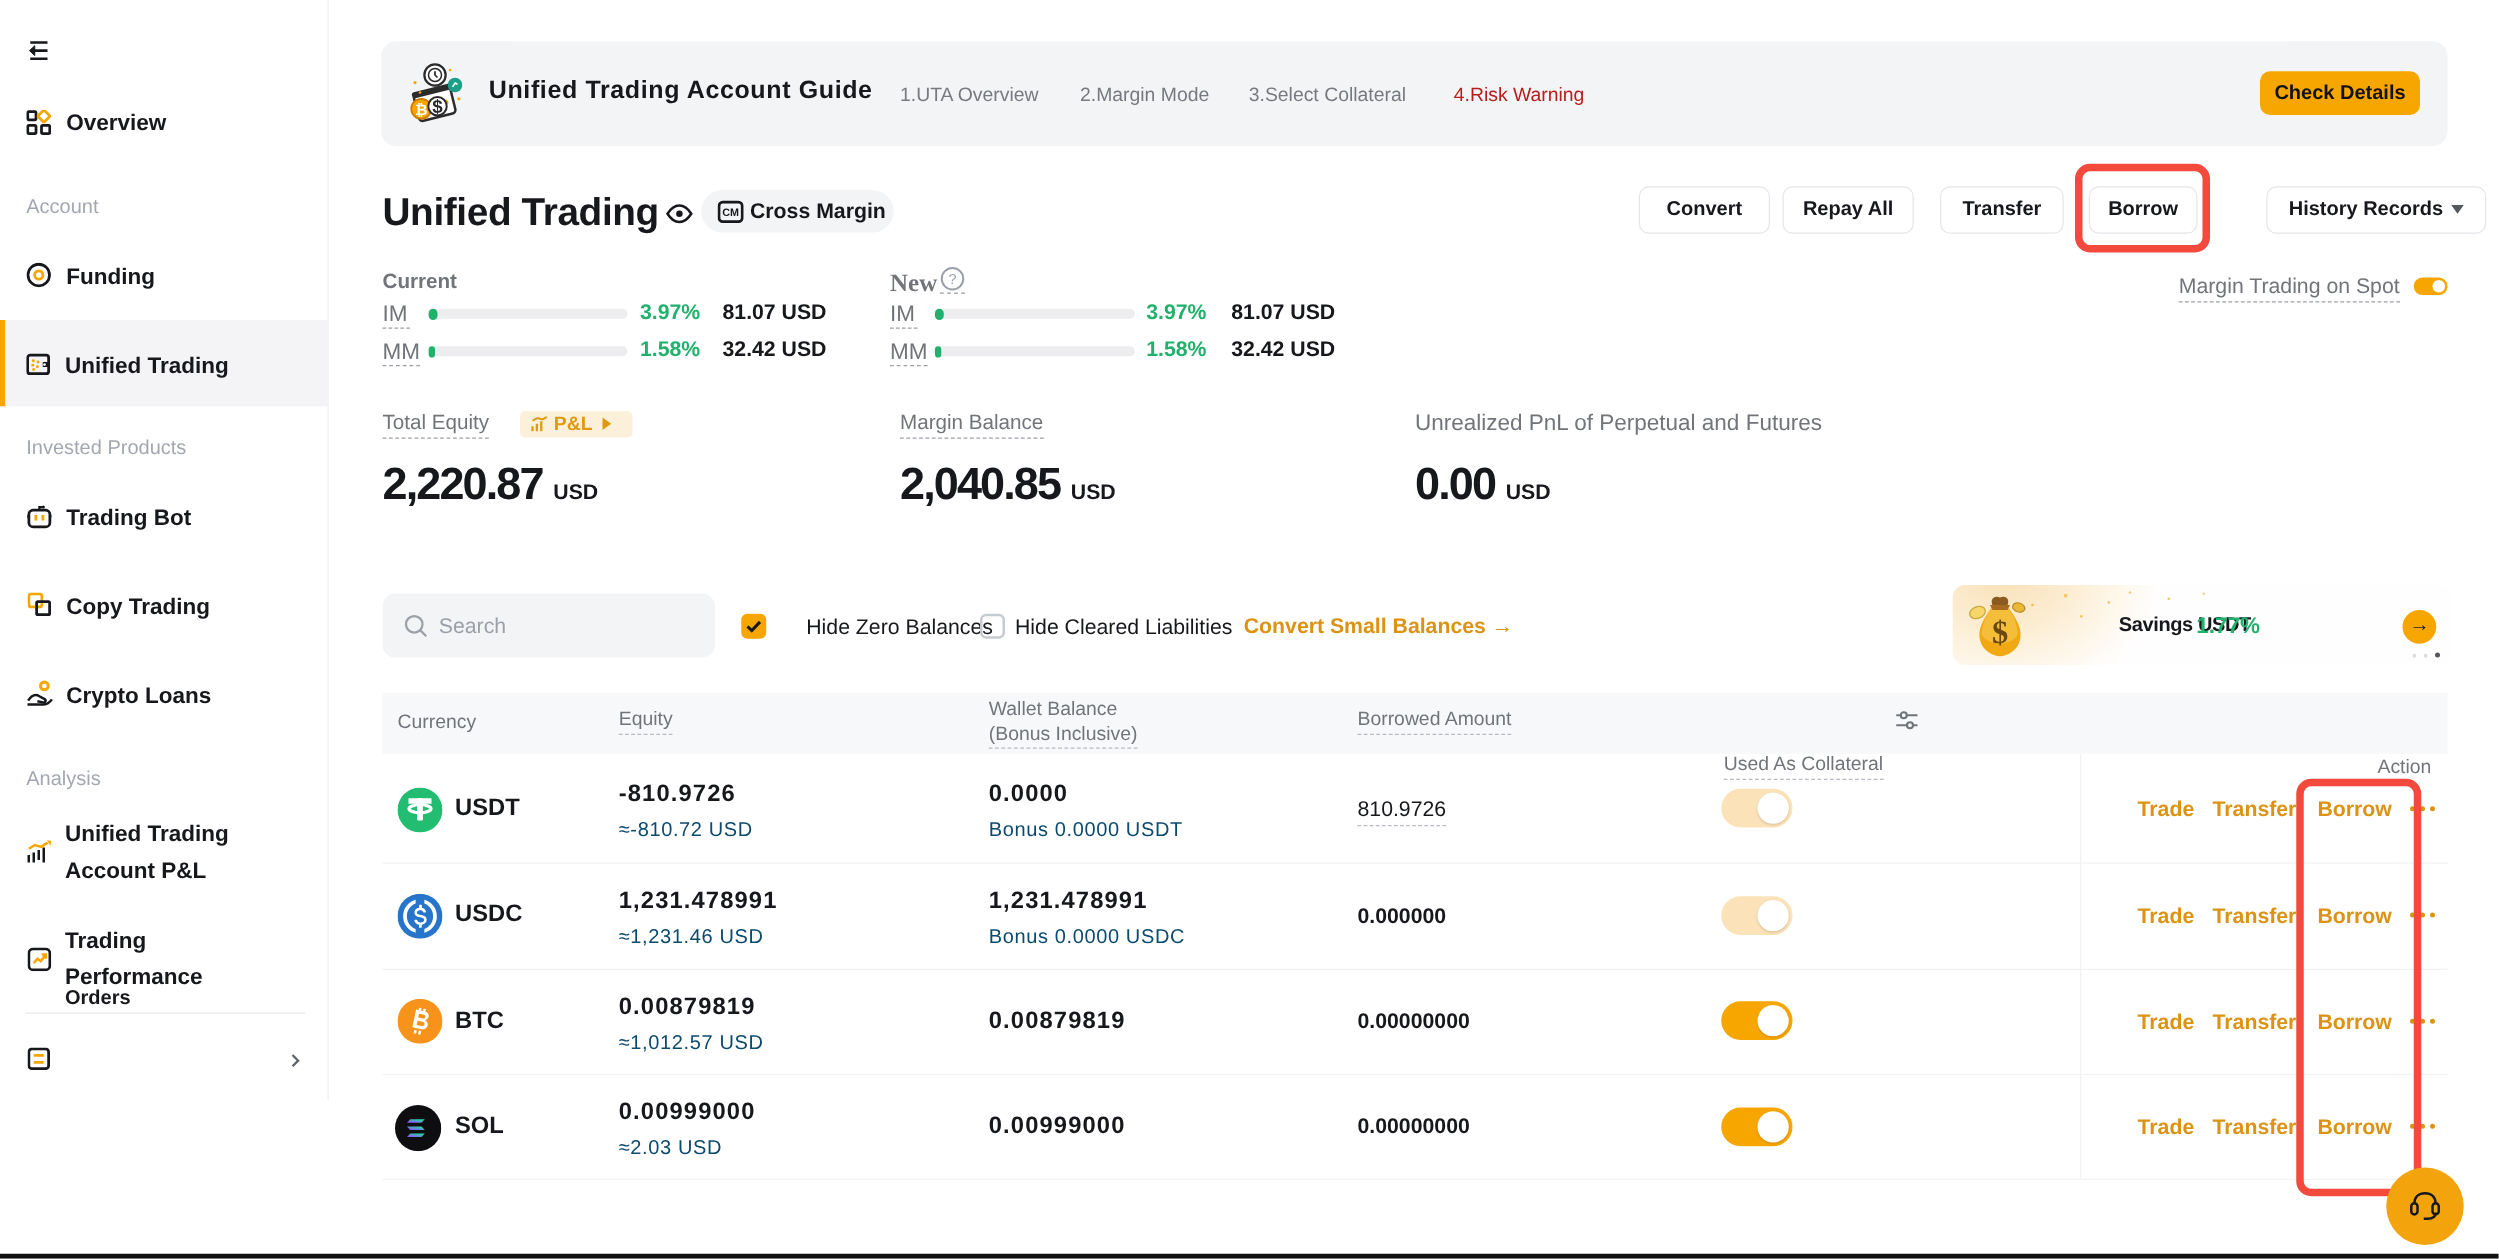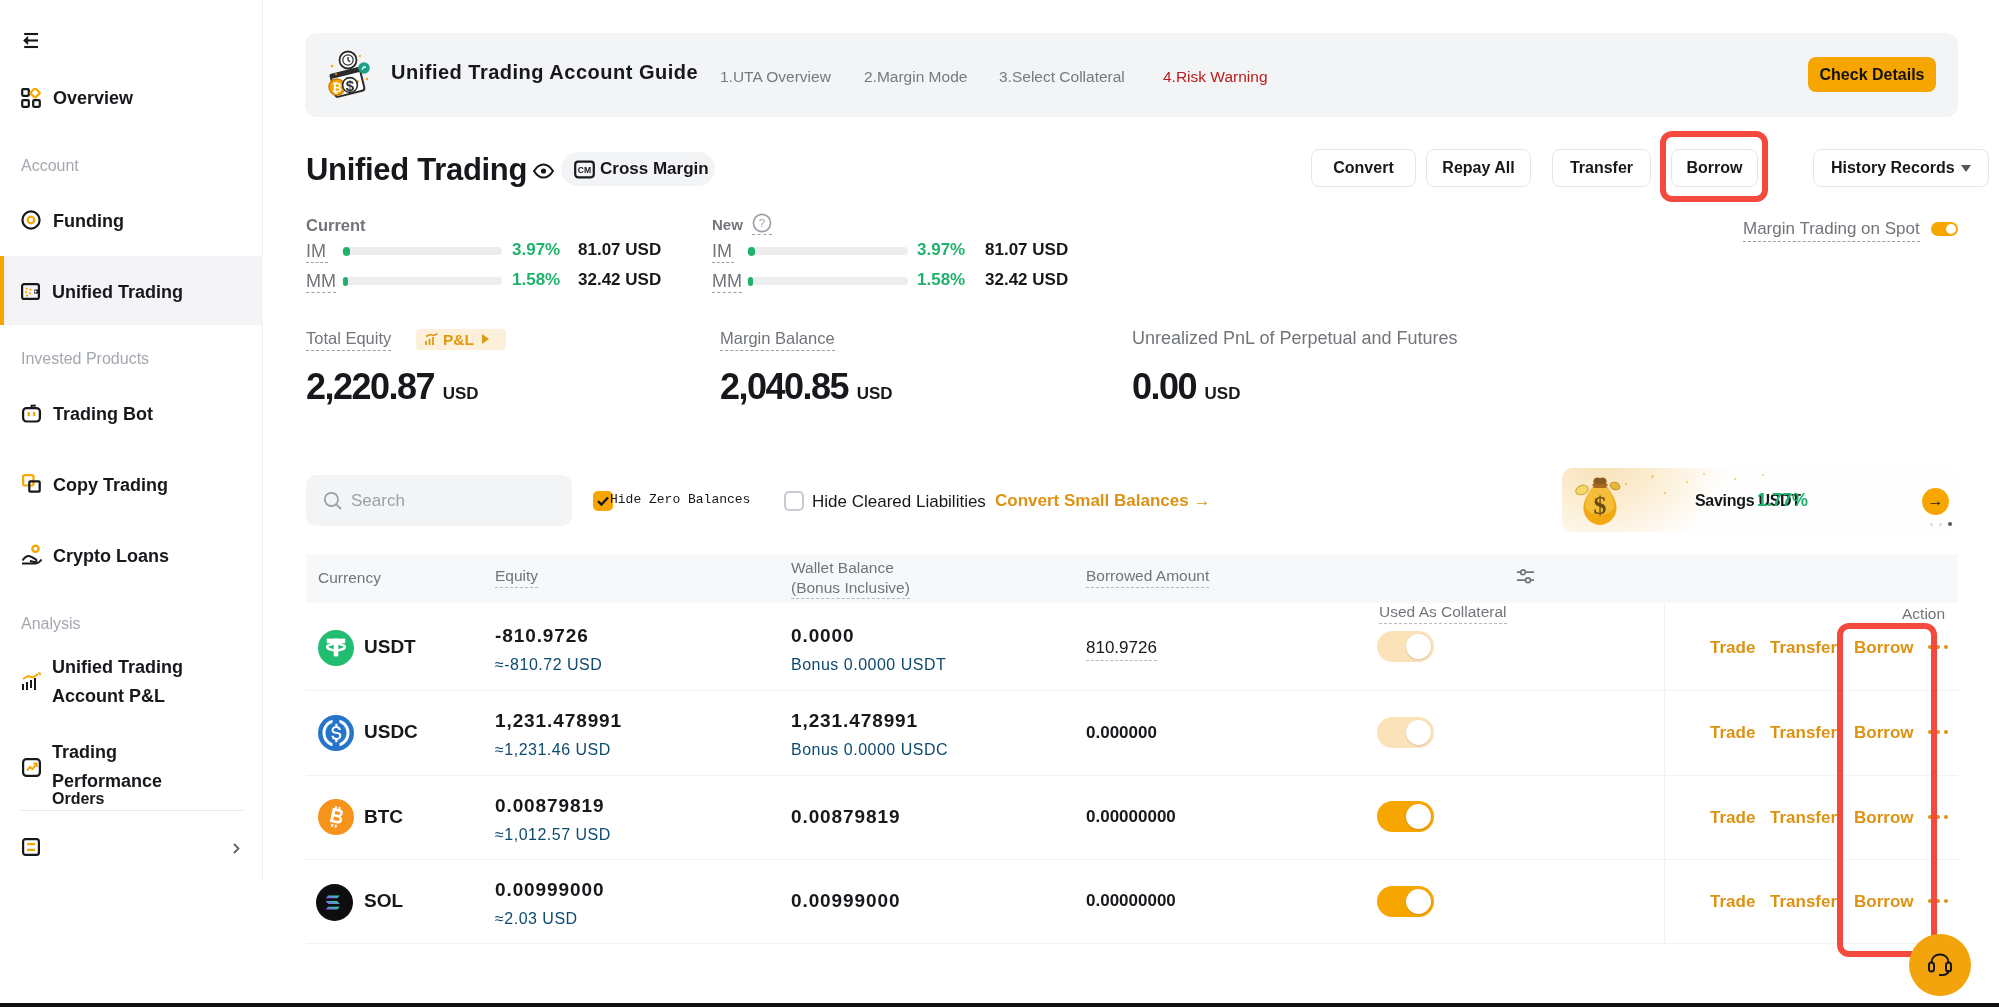--- a/index.html
+++ b/index.html
@@ -184,7 +184,7 @@
   <div class="abs b grn" style="left:512px;top:270px;font-size:17px;">1.58%</div>
   <div class="abs b" style="left:578px;top:270px;font-size:17px;">32.42 USD</div>
 
-  <div class="abs" style="left:712px;top:216px;font-size:15px;font-weight:bold;color:#71757a;">New</div>
+  <div class="abs" style="left:712px;top:216px;font-size:20px;font-weight:bold;color:#71757a;font-family:Liberation Serif, serif;">New</div>
   <svg class="abs" style="left:752px;top:213px;" width="20" height="20" viewBox="0 0 20 20" fill="none">
     <circle cx="10" cy="10" r="8.6" stroke="#9ba0a8" stroke-width="1.6"></circle>
     <text x="10" y="14.3" font-size="11.5" text-anchor="middle" fill="#9ba0a8" font-family="Liberation Sans">?</text>

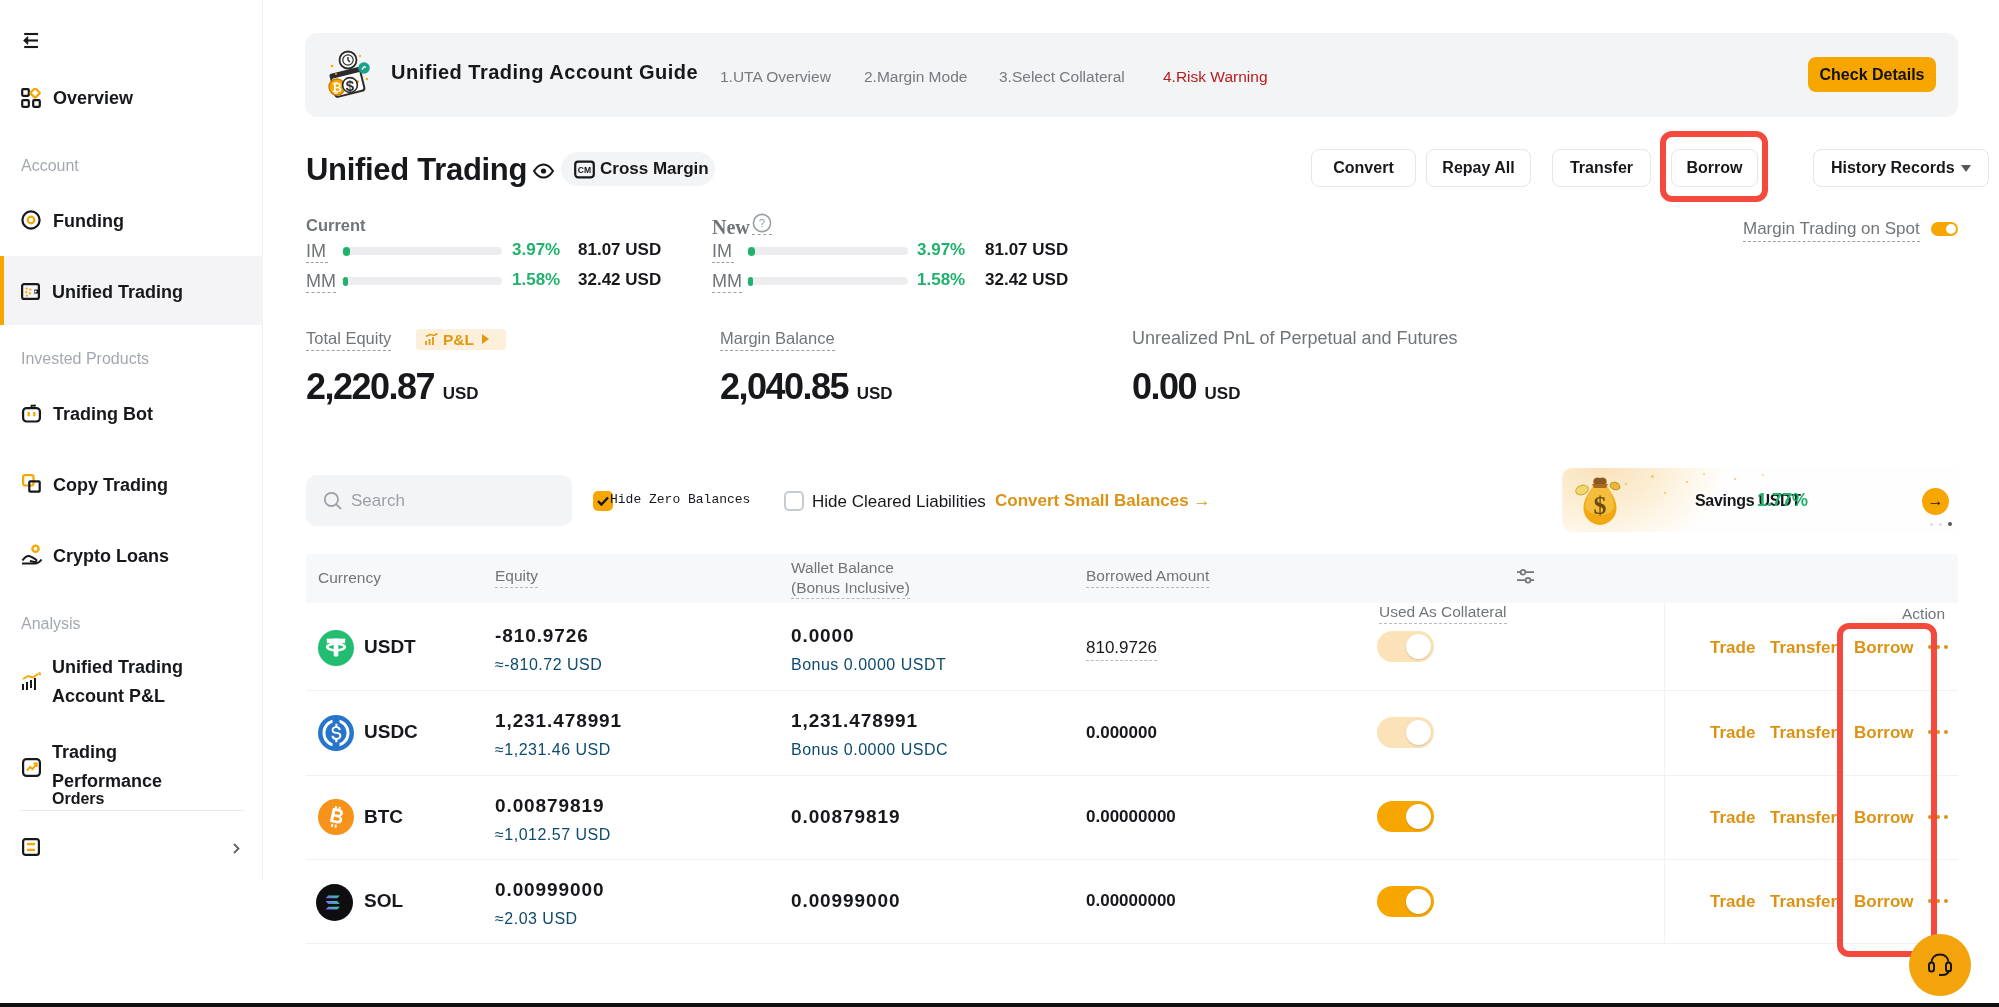--- a/index.html
+++ b/index.html
@@ -230,7 +230,7 @@
   <svg class="abs" style="left:595px;top:493px;" width="16" height="16" viewBox="0 0 16 16" fill="none">
     <path d="M3 8.2 L6.4 11.5 L13 4.5" stroke="#17181c" stroke-width="2.4"></path>
   </svg>
-  <div class="abs" style="left:610px;top:492px;font-size:13px;font-weight:500;font-family:Liberation Mono, monospace;">Hide Zero Balances</div>
+  <div class="abs" style="left:645px;top:492px;font-size:17px;font-weight:500;">Hide Zero Balances</div>
 
   <div class="abs" style="left:784px;top:491px;width:20px;height:20px;border:2px solid #c6cad1;border-radius:5px;"></div>
   <div class="abs" style="left:812px;top:492px;font-size:17px;font-weight:500;">Hide Cleared Liabilities</div>

